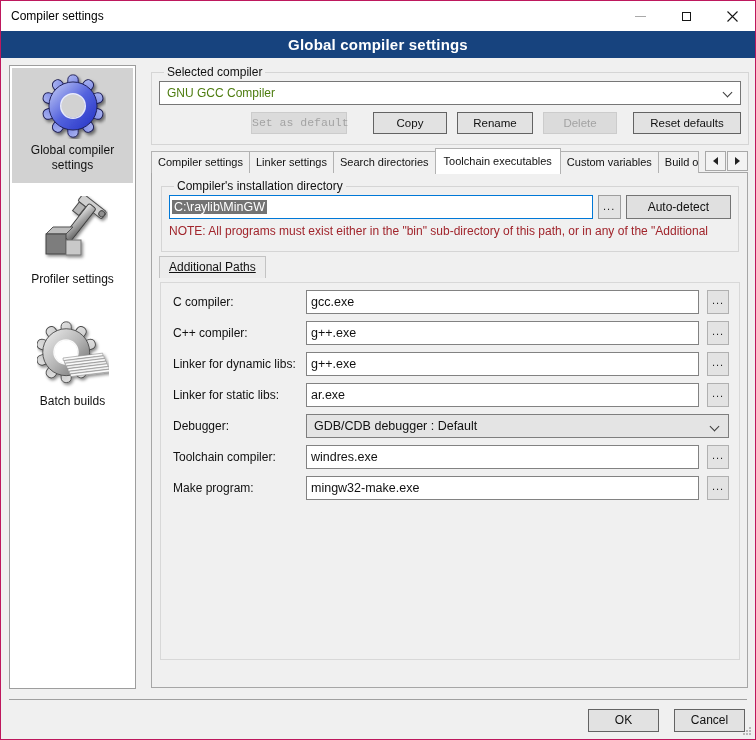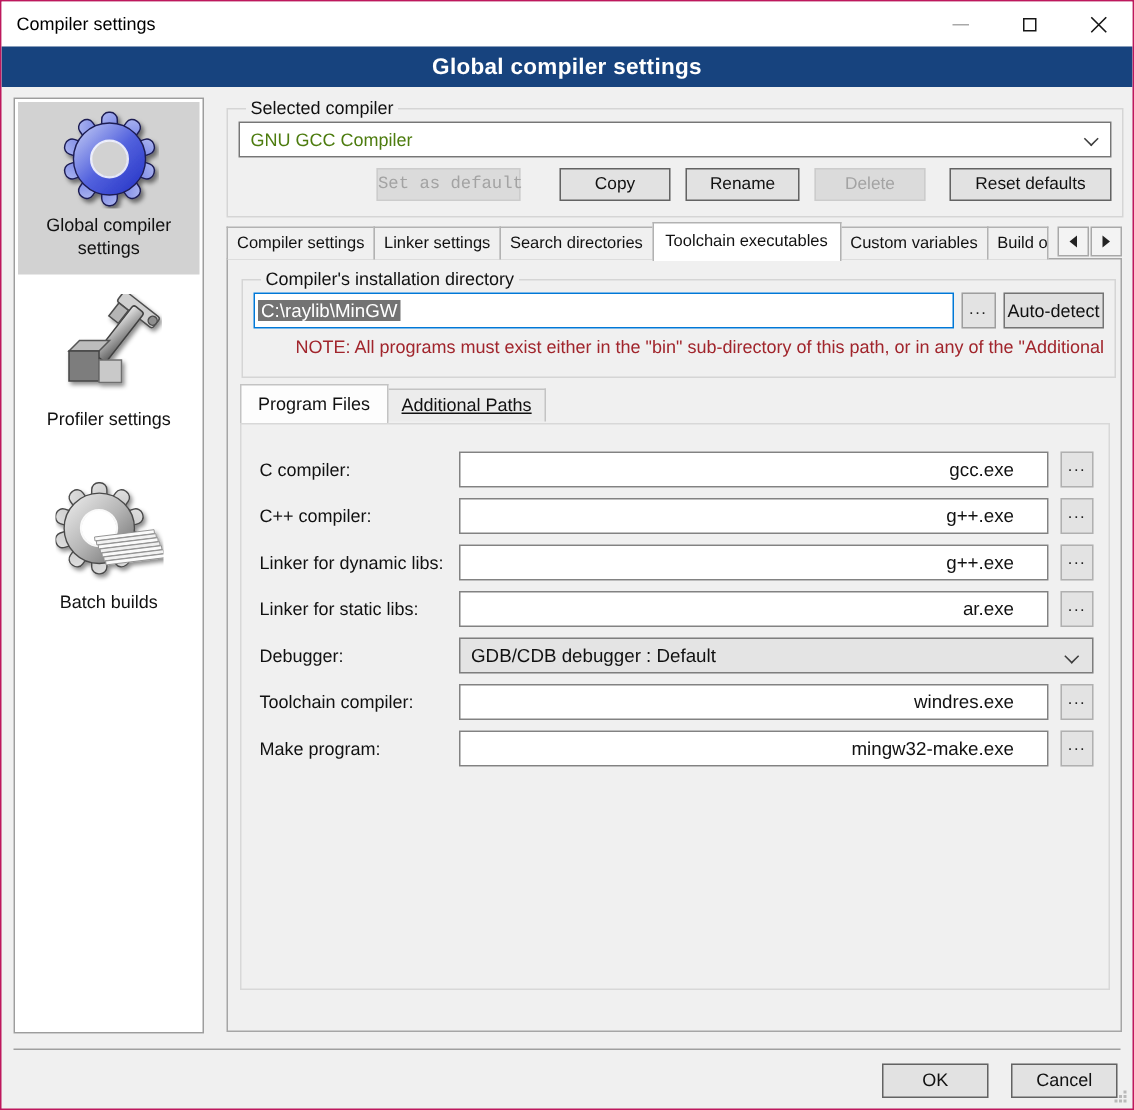--- a/index.html
+++ b/index.html
@@ -63,7 +63,7 @@
   .dirinput{flex:1;height:24px;border:1px solid #0078d7;background:#fff;display:flex;align-items:center;padding:0 2px;overflow:hidden;}
   .selection{background:#737373;color:#fff;font-size:12.5px;padding:0 2px;white-space:nowrap;}
   .mini-btn{width:23px;height:24px;background:#e3e3e3;border:1px solid #9e9e9e;font-size:11px;line-height:20px;text-align:center;letter-spacing:1px;color:#222;}
-  .autodetect{height:24px;background:#e0e0e0;border:1px solid #747474;font-size:12px;line-height:22px;padding:0 2px;color:#111;white-space:nowrap;}
+  .autodetect{height:24px;background:#e0e0e0;border:1px solid #747474;font-size:12px;line-height:22px;padding:0 21px;color:#111;white-space:nowrap;}
   .note{color:#a1252c;font-size:12px;margin-top:5px;white-space:nowrap;overflow:hidden;margin-left:28px;}
 
   

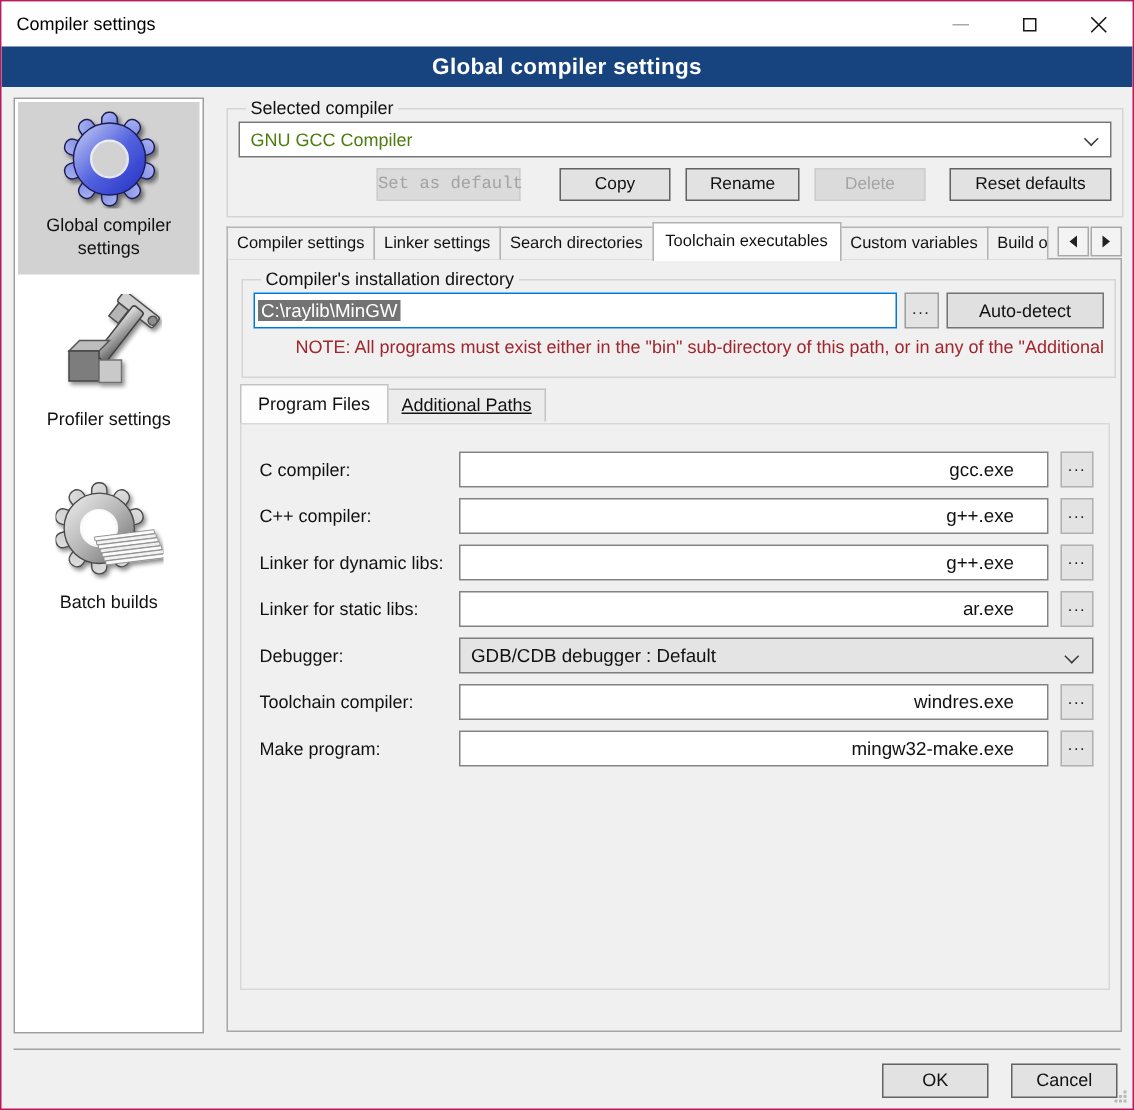--- a/index.html
+++ b/index.html
@@ -64,7 +64,7 @@
   .selection{background:#737373;color:#fff;font-size:12.5px;padding:0 2px;white-space:nowrap;}
   .mini-btn{width:23px;height:24px;background:#e3e3e3;border:1px solid #9e9e9e;font-size:11px;line-height:20px;text-align:center;letter-spacing:1px;color:#222;}
   .autodetect{height:24px;background:#e0e0e0;border:1px solid #747474;font-size:12px;line-height:22px;padding:0 21px;color:#111;white-space:nowrap;}
-  .note{color:#a1252c;font-size:12px;margin-top:5px;white-space:nowrap;overflow:hidden;margin-left:28px;}
+  .note{color:#a1252c;font-size:12px;margin-top:5px;white-space:nowrap;overflow:hidden;}
 
   
   .subtabs{position:absolute;left:8px;top:83px;display:flex;align-items:flex-end;z-index:2;}

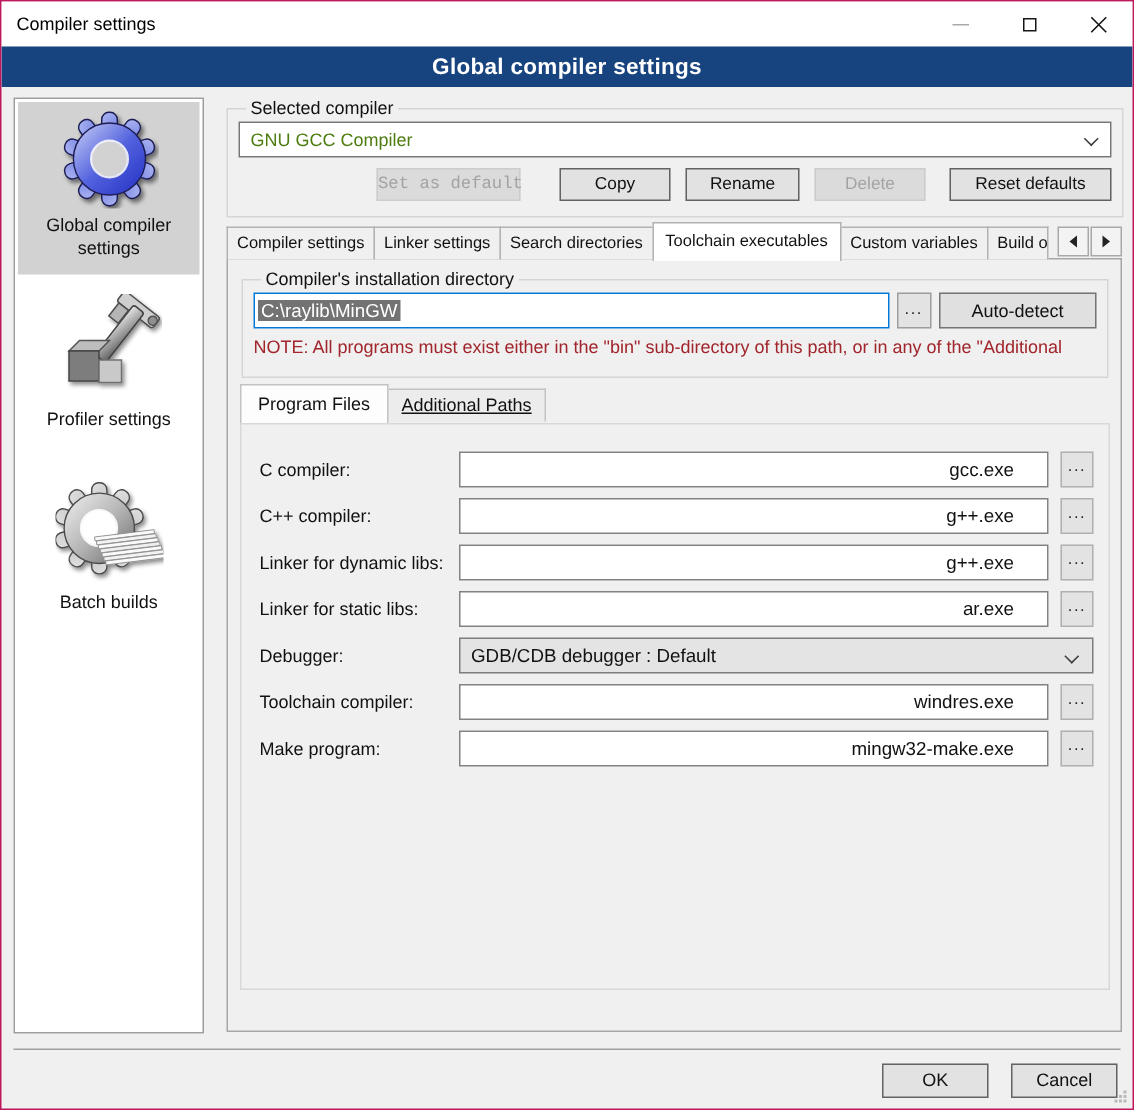--- a/index.html
+++ b/index.html
@@ -266,7 +266,6 @@
     </fieldset>
 
     <div class="subtabs">
-      <div class="subtab active">Program Files</div>
       <div class="subtab inactive">Additional Paths</div>
     </div>
 

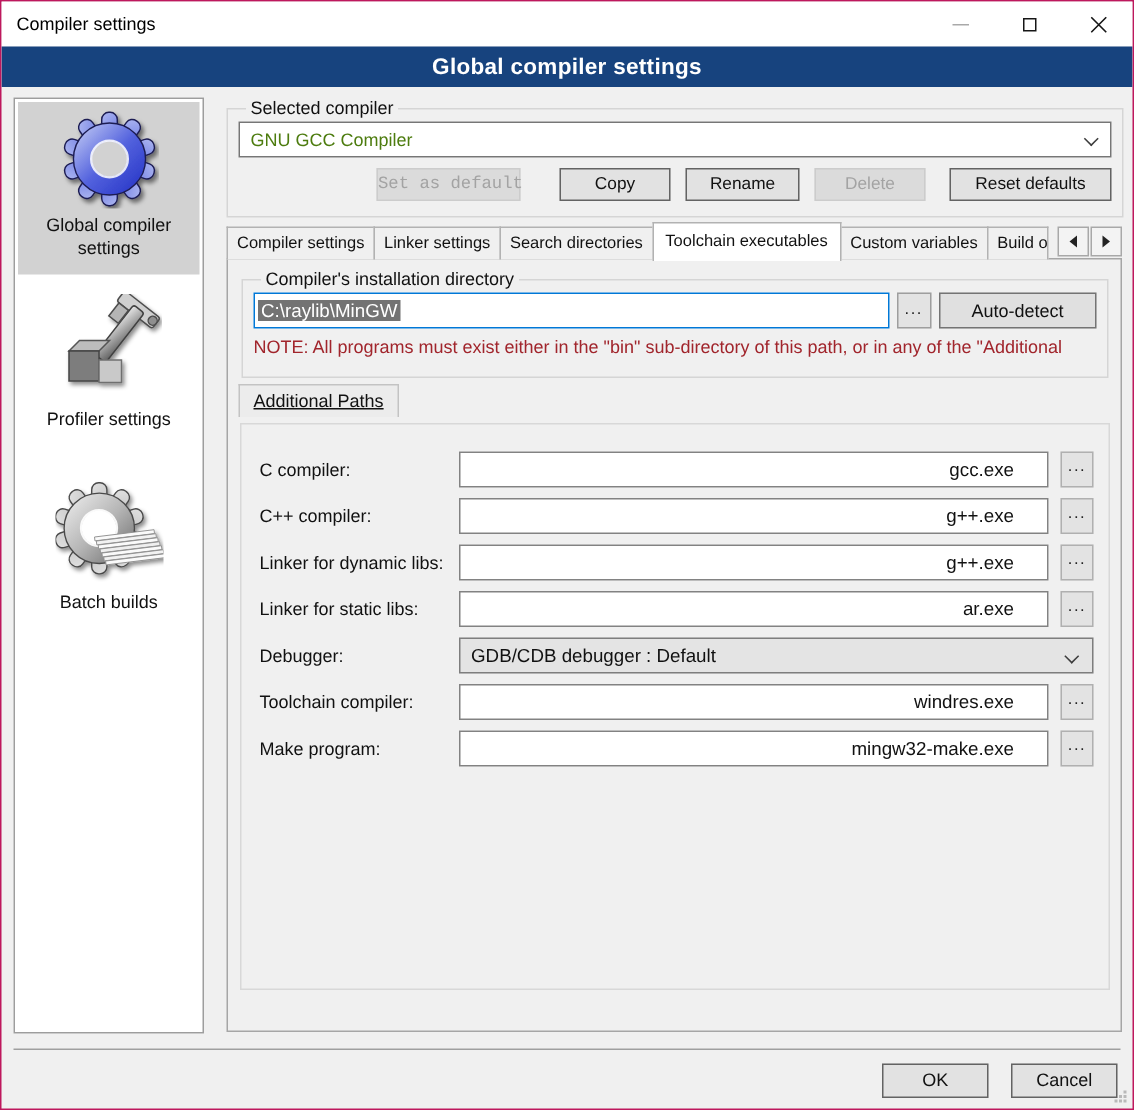--- a/index.html
+++ b/index.html
@@ -74,7 +74,7 @@
   .subpanel{position:absolute;left:8px;top:109px;width:580px;height:378px;border:1px solid #d8d8d8;}
 
   
-  .frow{position:absolute;left:0;right:0;height:24px;margin-top:11px;}
+  .frow{position:absolute;left:0;right:0;height:24px;}
   .flabel{position:absolute;left:12px;top:0;width:132px;line-height:24px;font-size:12px;color:#111;white-space:nowrap;}
   .ffield{position:absolute;left:145px;top:0;width:393px;height:24px;border:1px solid #828282;background:#fff;line-height:22px;font-size:12.5px;color:#111;padding:0 22px;white-space:nowrap;overflow:hidden;text-align:right;}
   .fselect{position:absolute;left:145px;top:0;width:423px;height:24px;border:1px solid #7e7e7e;background:#e4e4e4;line-height:22px;font-size:12.5px;color:#111;padding:0 7px;white-space:nowrap;}

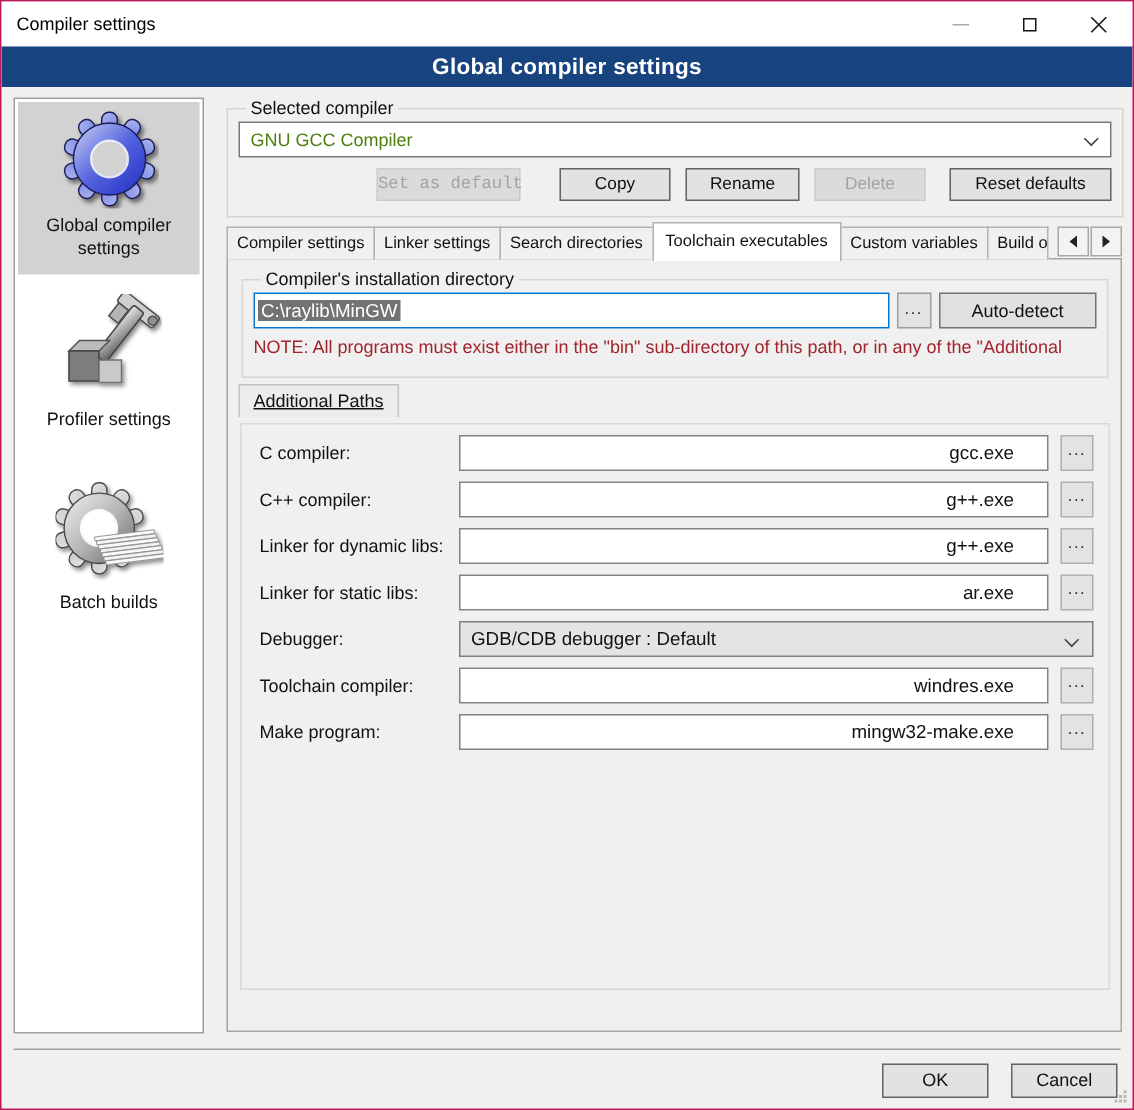--- a/index.html
+++ b/index.html
@@ -76,7 +76,7 @@
   
   .frow{position:absolute;left:0;right:0;height:24px;}
   .flabel{position:absolute;left:12px;top:0;width:132px;line-height:24px;font-size:12px;color:#111;white-space:nowrap;}
-  .ffield{position:absolute;left:145px;top:0;width:393px;height:24px;border:1px solid #828282;background:#fff;line-height:22px;font-size:12.5px;color:#111;padding:0 22px;white-space:nowrap;overflow:hidden;text-align:right;}
+  .ffield{position:absolute;left:145px;top:0;width:393px;height:24px;border:1px solid #828282;background:#fff;line-height:22px;font-size:12.5px;color:#111;padding:0 4px;white-space:nowrap;overflow:hidden;}
   .fselect{position:absolute;left:145px;top:0;width:423px;height:24px;border:1px solid #7e7e7e;background:#e4e4e4;line-height:22px;font-size:12.5px;color:#111;padding:0 7px;white-space:nowrap;}
   .fselect .chev{right:10px;top:8px;border-color:#3c3c3c;}
   .fbrowse{position:absolute;left:546px;top:0;width:22px;height:24px;background:#e3e3e3;border:1px solid #b0b0b0;font-size:11px;line-height:19px;text-align:center;letter-spacing:1px;color:#222;}

